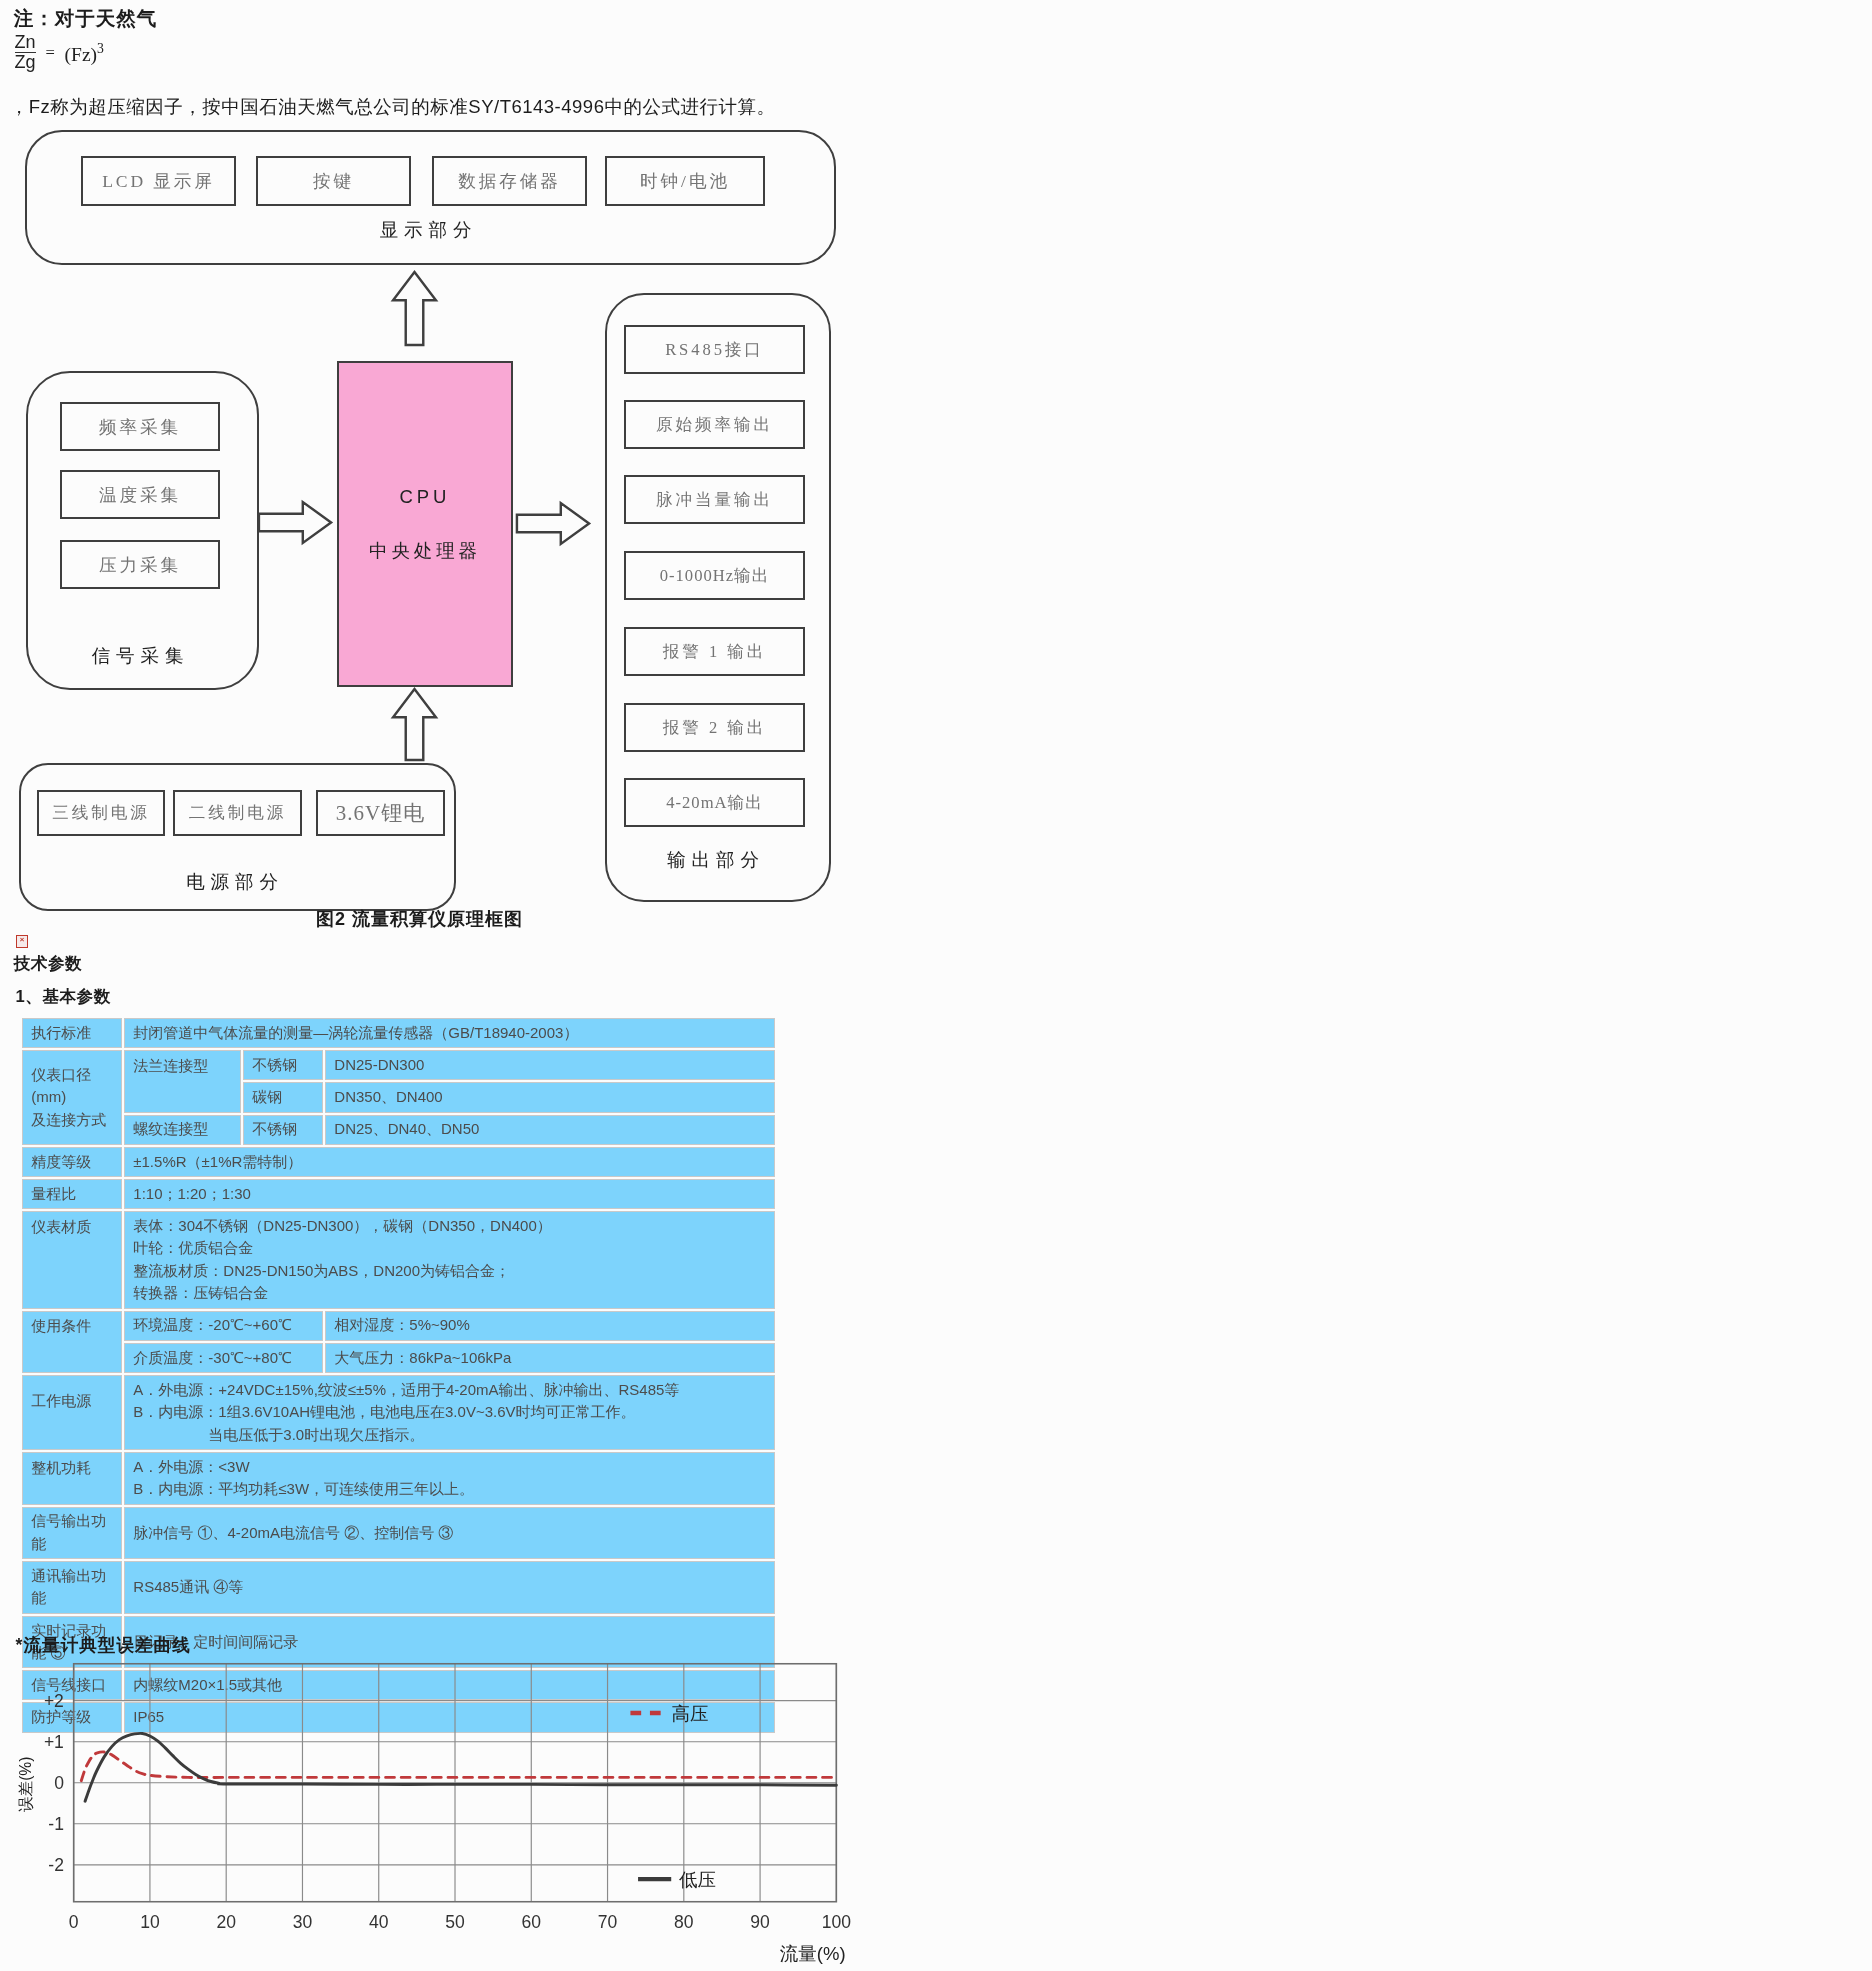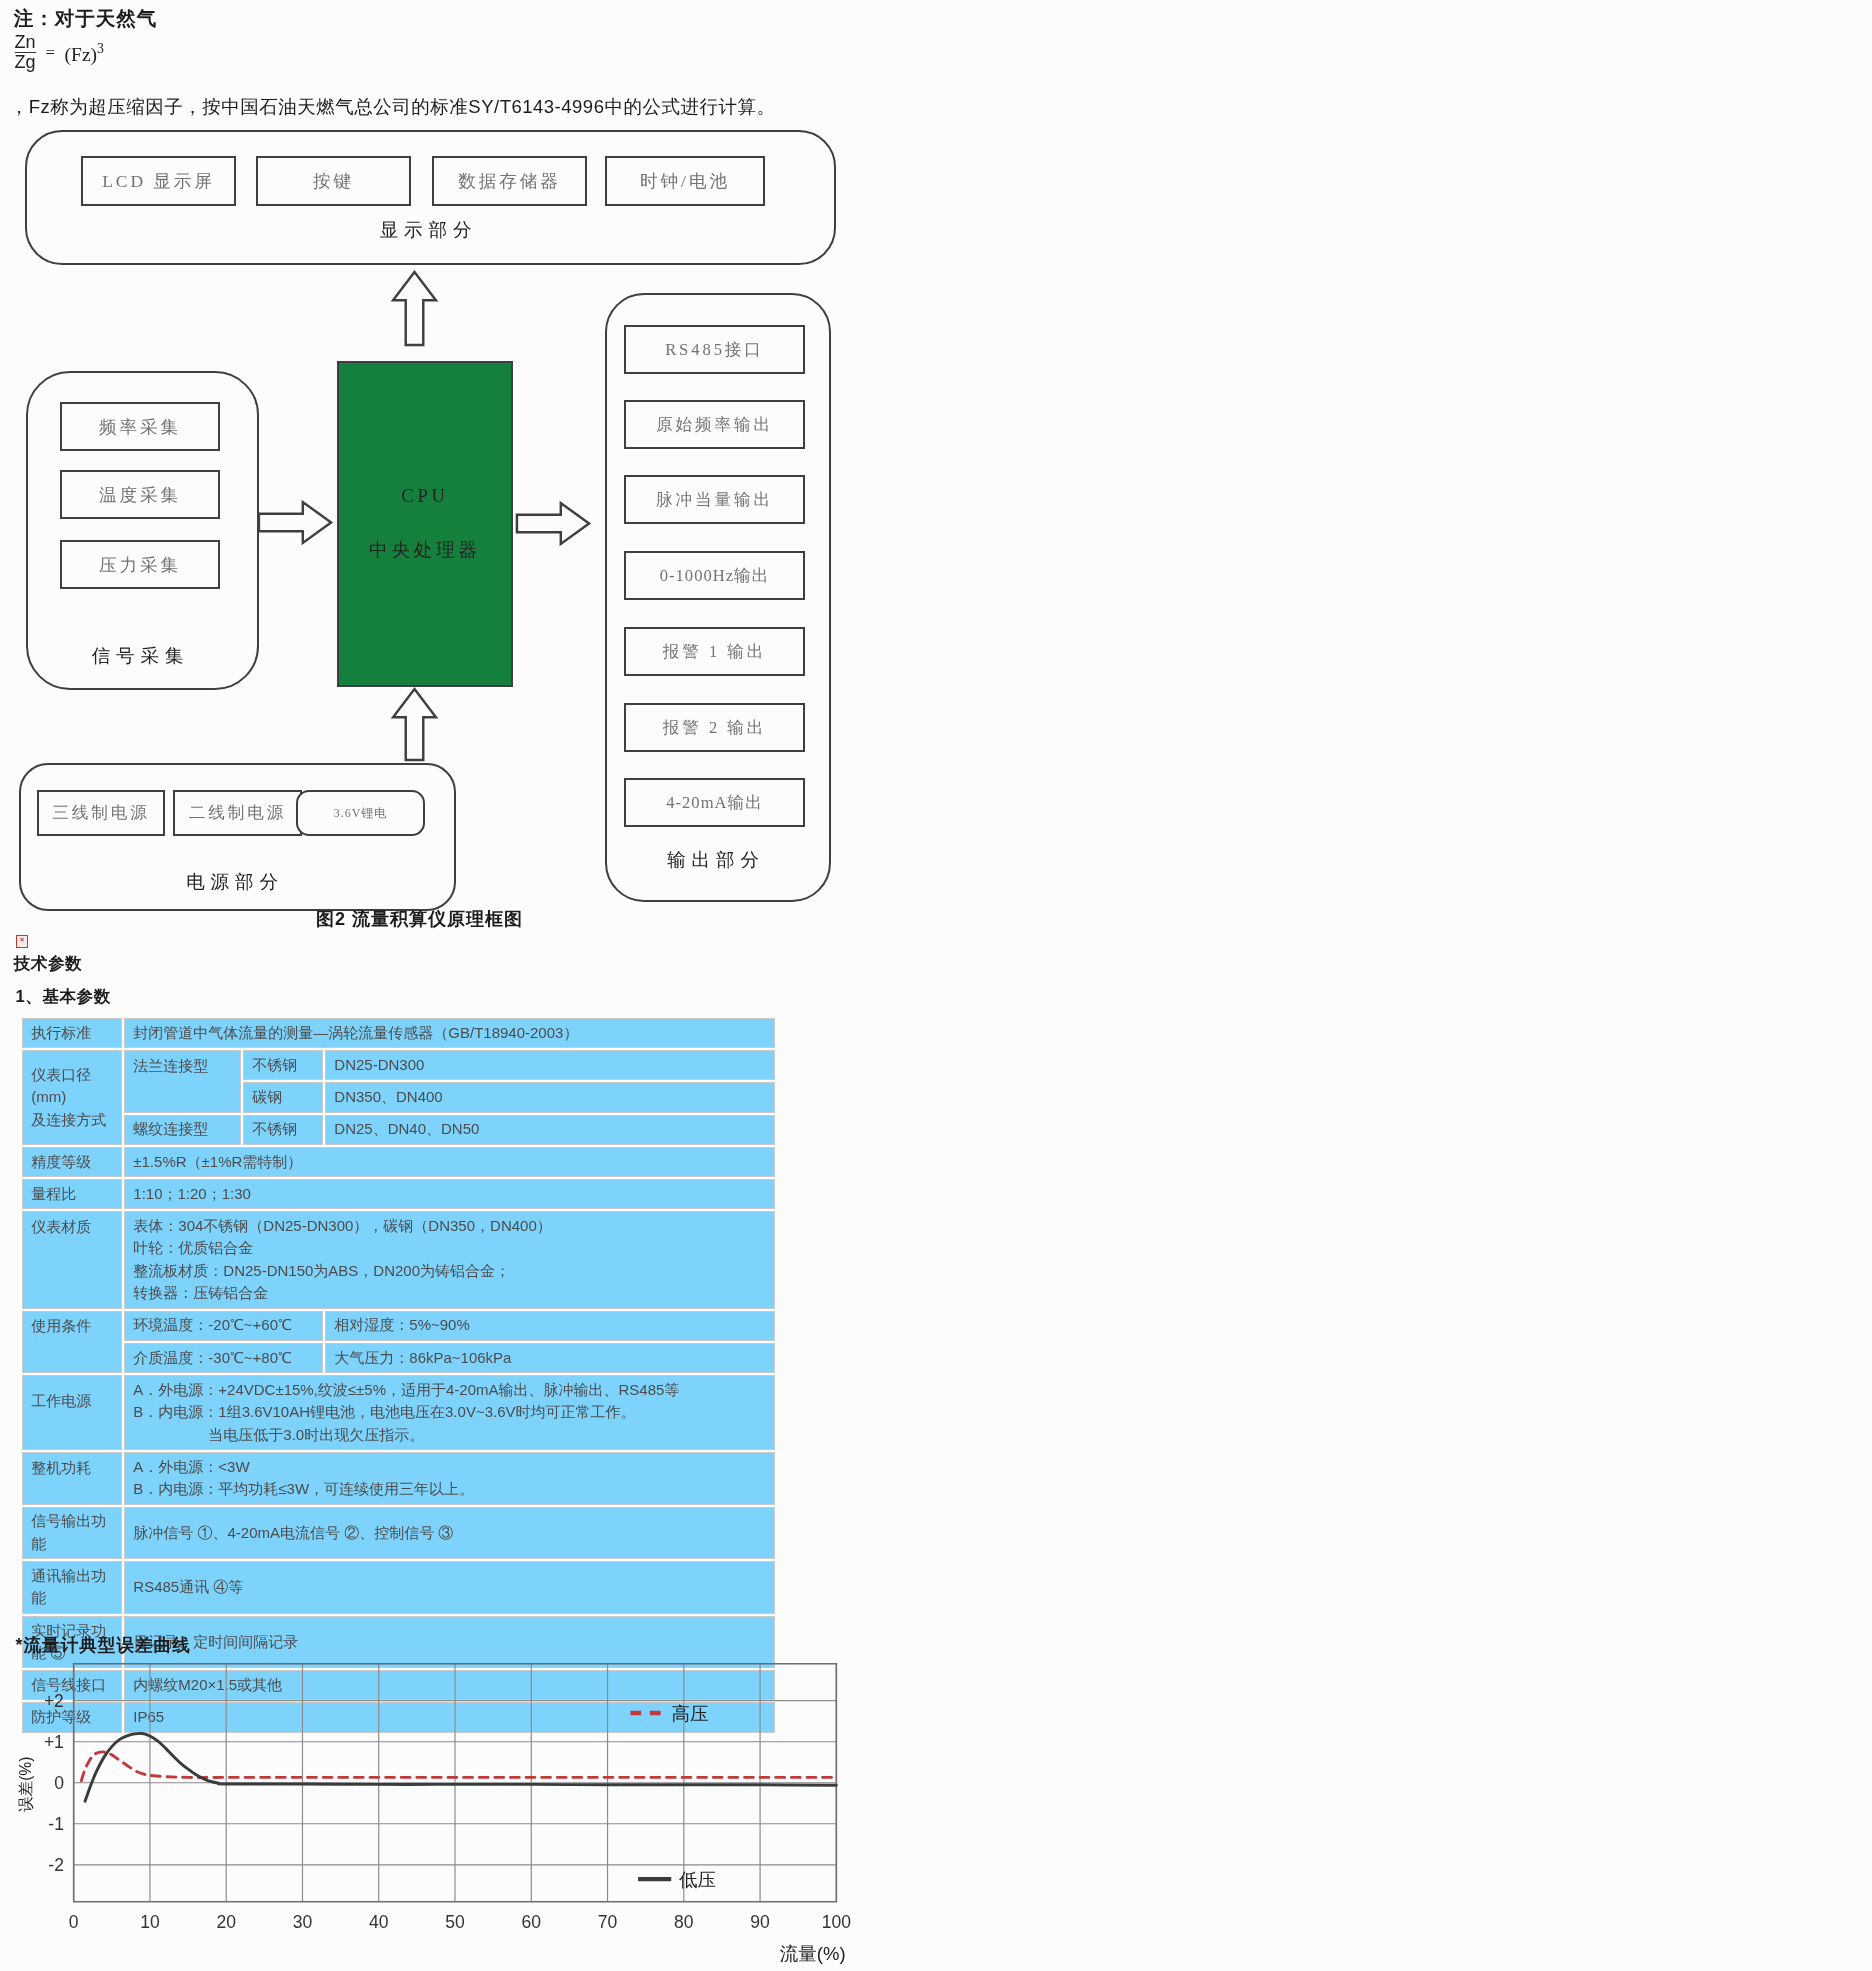--- a/index.html
+++ b/index.html
@@ -30,9 +30,9 @@
     font-size:18.5px;color:#222;letter-spacing:5.9px;
   }
   .cpu-box{
-    position:absolute;border:2px solid #3f3f3f;background:#15803d;
+    position:absolute;border:2px solid #3f3f3f;background:#f9a8d4;
     display:flex;flex-direction:column;align-items:center;justify-content:center;gap:30px;
-    font-family:Liberation Serif, serif;font-size:18.5px;color:#222;letter-spacing:3.9px;
+    font-family:Liberation Sans, sans-serif;font-size:18.5px;color:#222;letter-spacing:3.9px;
   }
   .fig-caption{position:absolute;font-size:18px;font-weight:bold;letter-spacing:1px;}
   .arrow-svg{position:absolute;overflow:visible;}

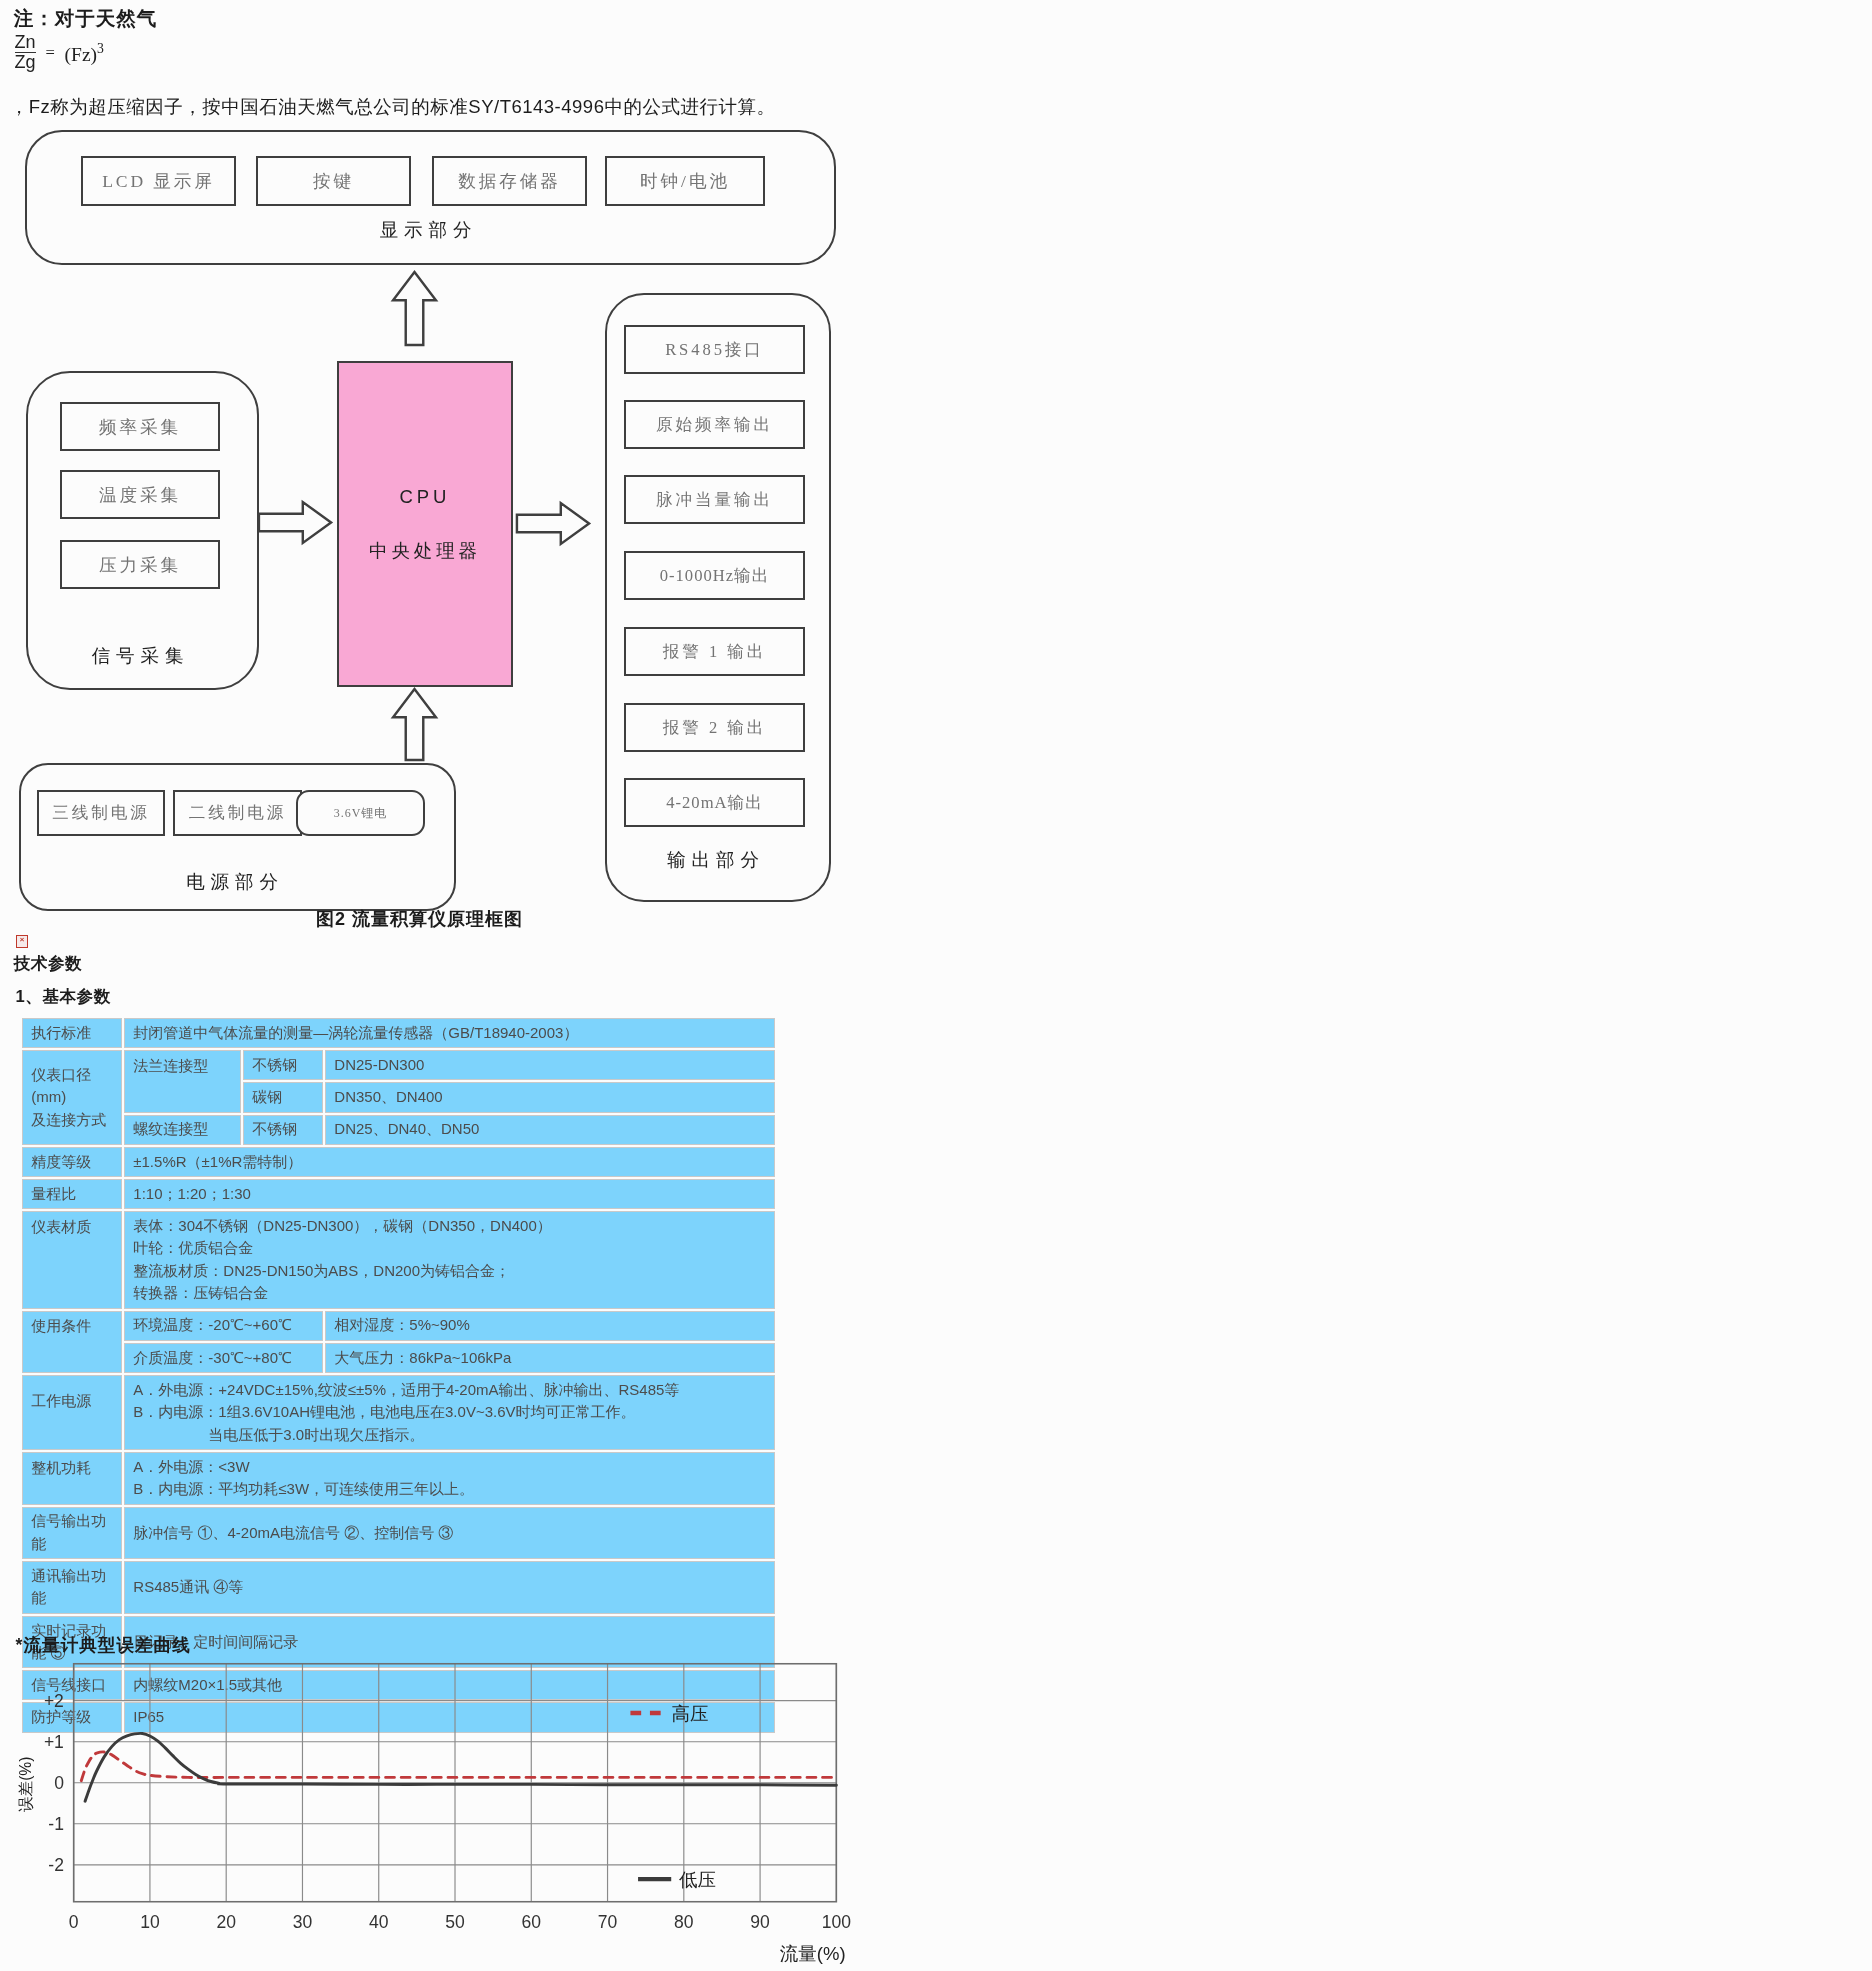--- a/index.html
+++ b/index.html
@@ -117,7 +117,7 @@
   <div class="sect" style="left:18.5px;top:636px;width:433px;height:144px;border-radius:29px;"></div>
   <div class="dbox" style="left:37px;top:663px;width:124px;height:42px;font-size:16.6px;">三线制电源</div>
   <div class="dbox" style="left:173px;top:663px;width:125px;height:42px;font-size:16.6px;">二线制电源</div>
-  <div class="dbox" style="left:296px;top:663px;width:125px;height:42px;font-size:12px;letter-spacing:1px;border-radius:13px;">3.6V锂电</div>
+  <div class="dbox" style="left:316px;top:663px;width:125px;height:42px;font-size:21px;letter-spacing:1px;">3.6V锂电</div>
   <div class="sect-label" style="left:18.5px;top:731px;width:433px;margin-top:11px;">电源部分</div>
 
   <svg class="arrow-svg" style="left:385px;top:559px;" width="59" height="76" viewBox="0 0 60 78">

